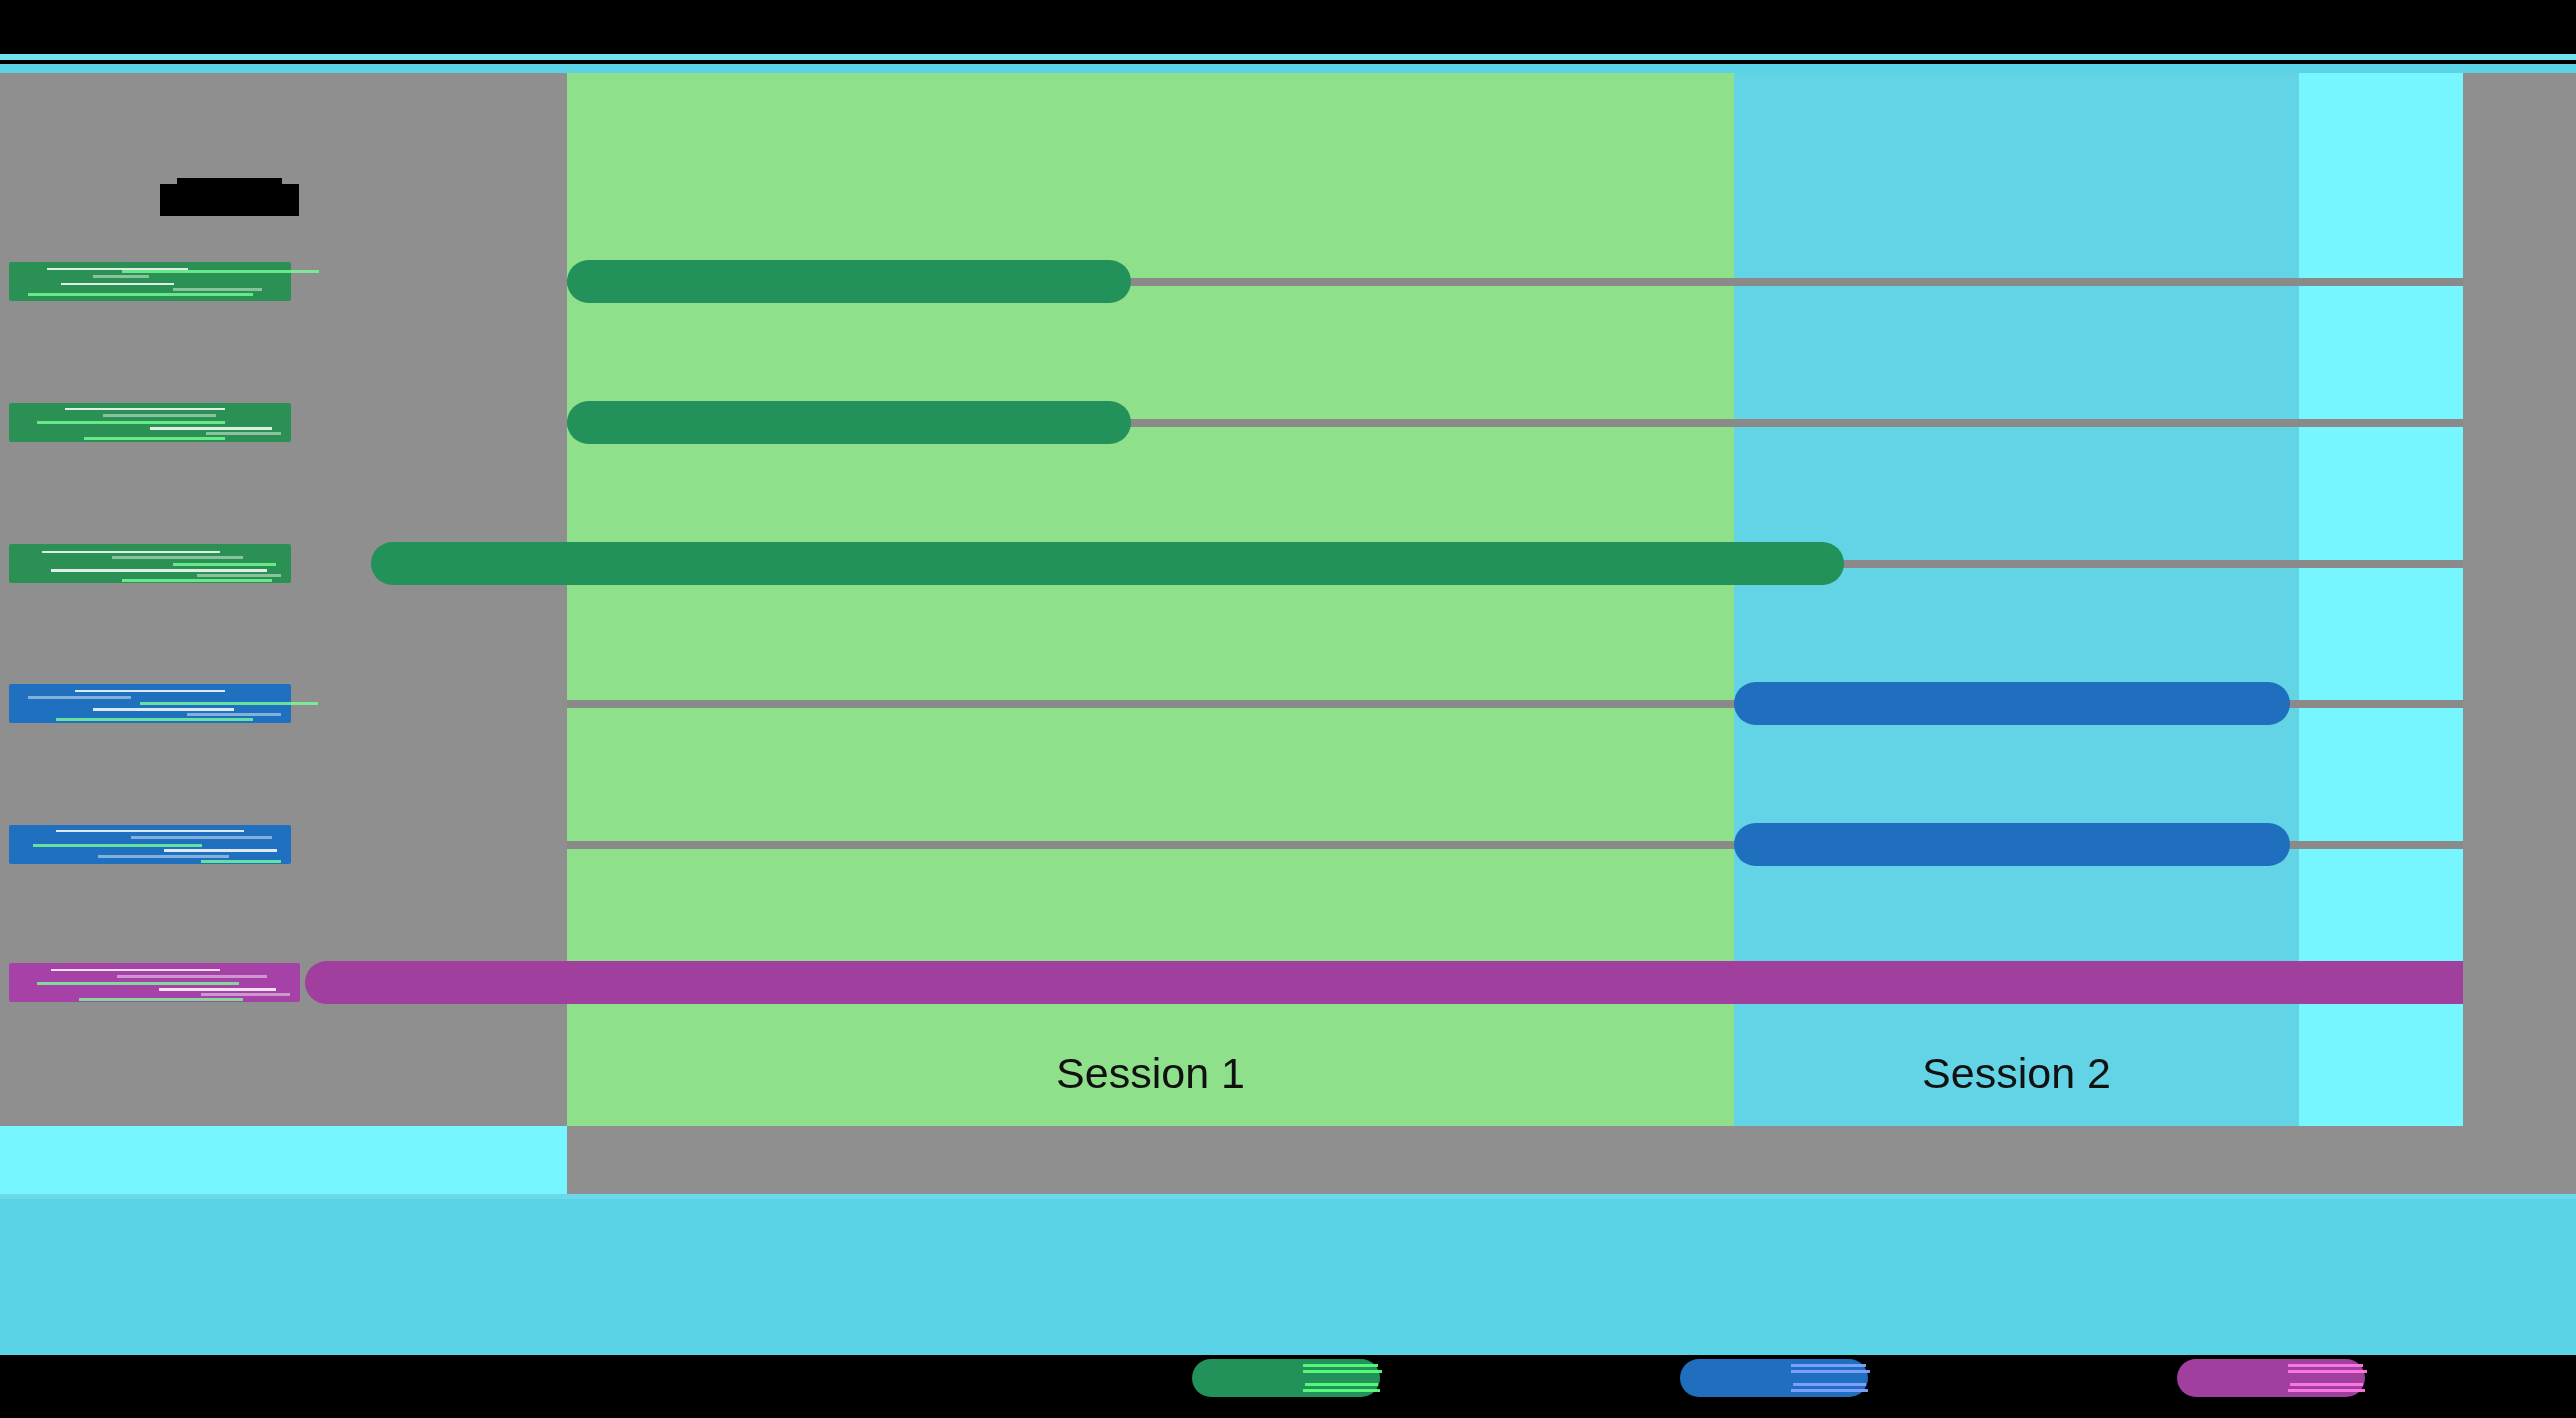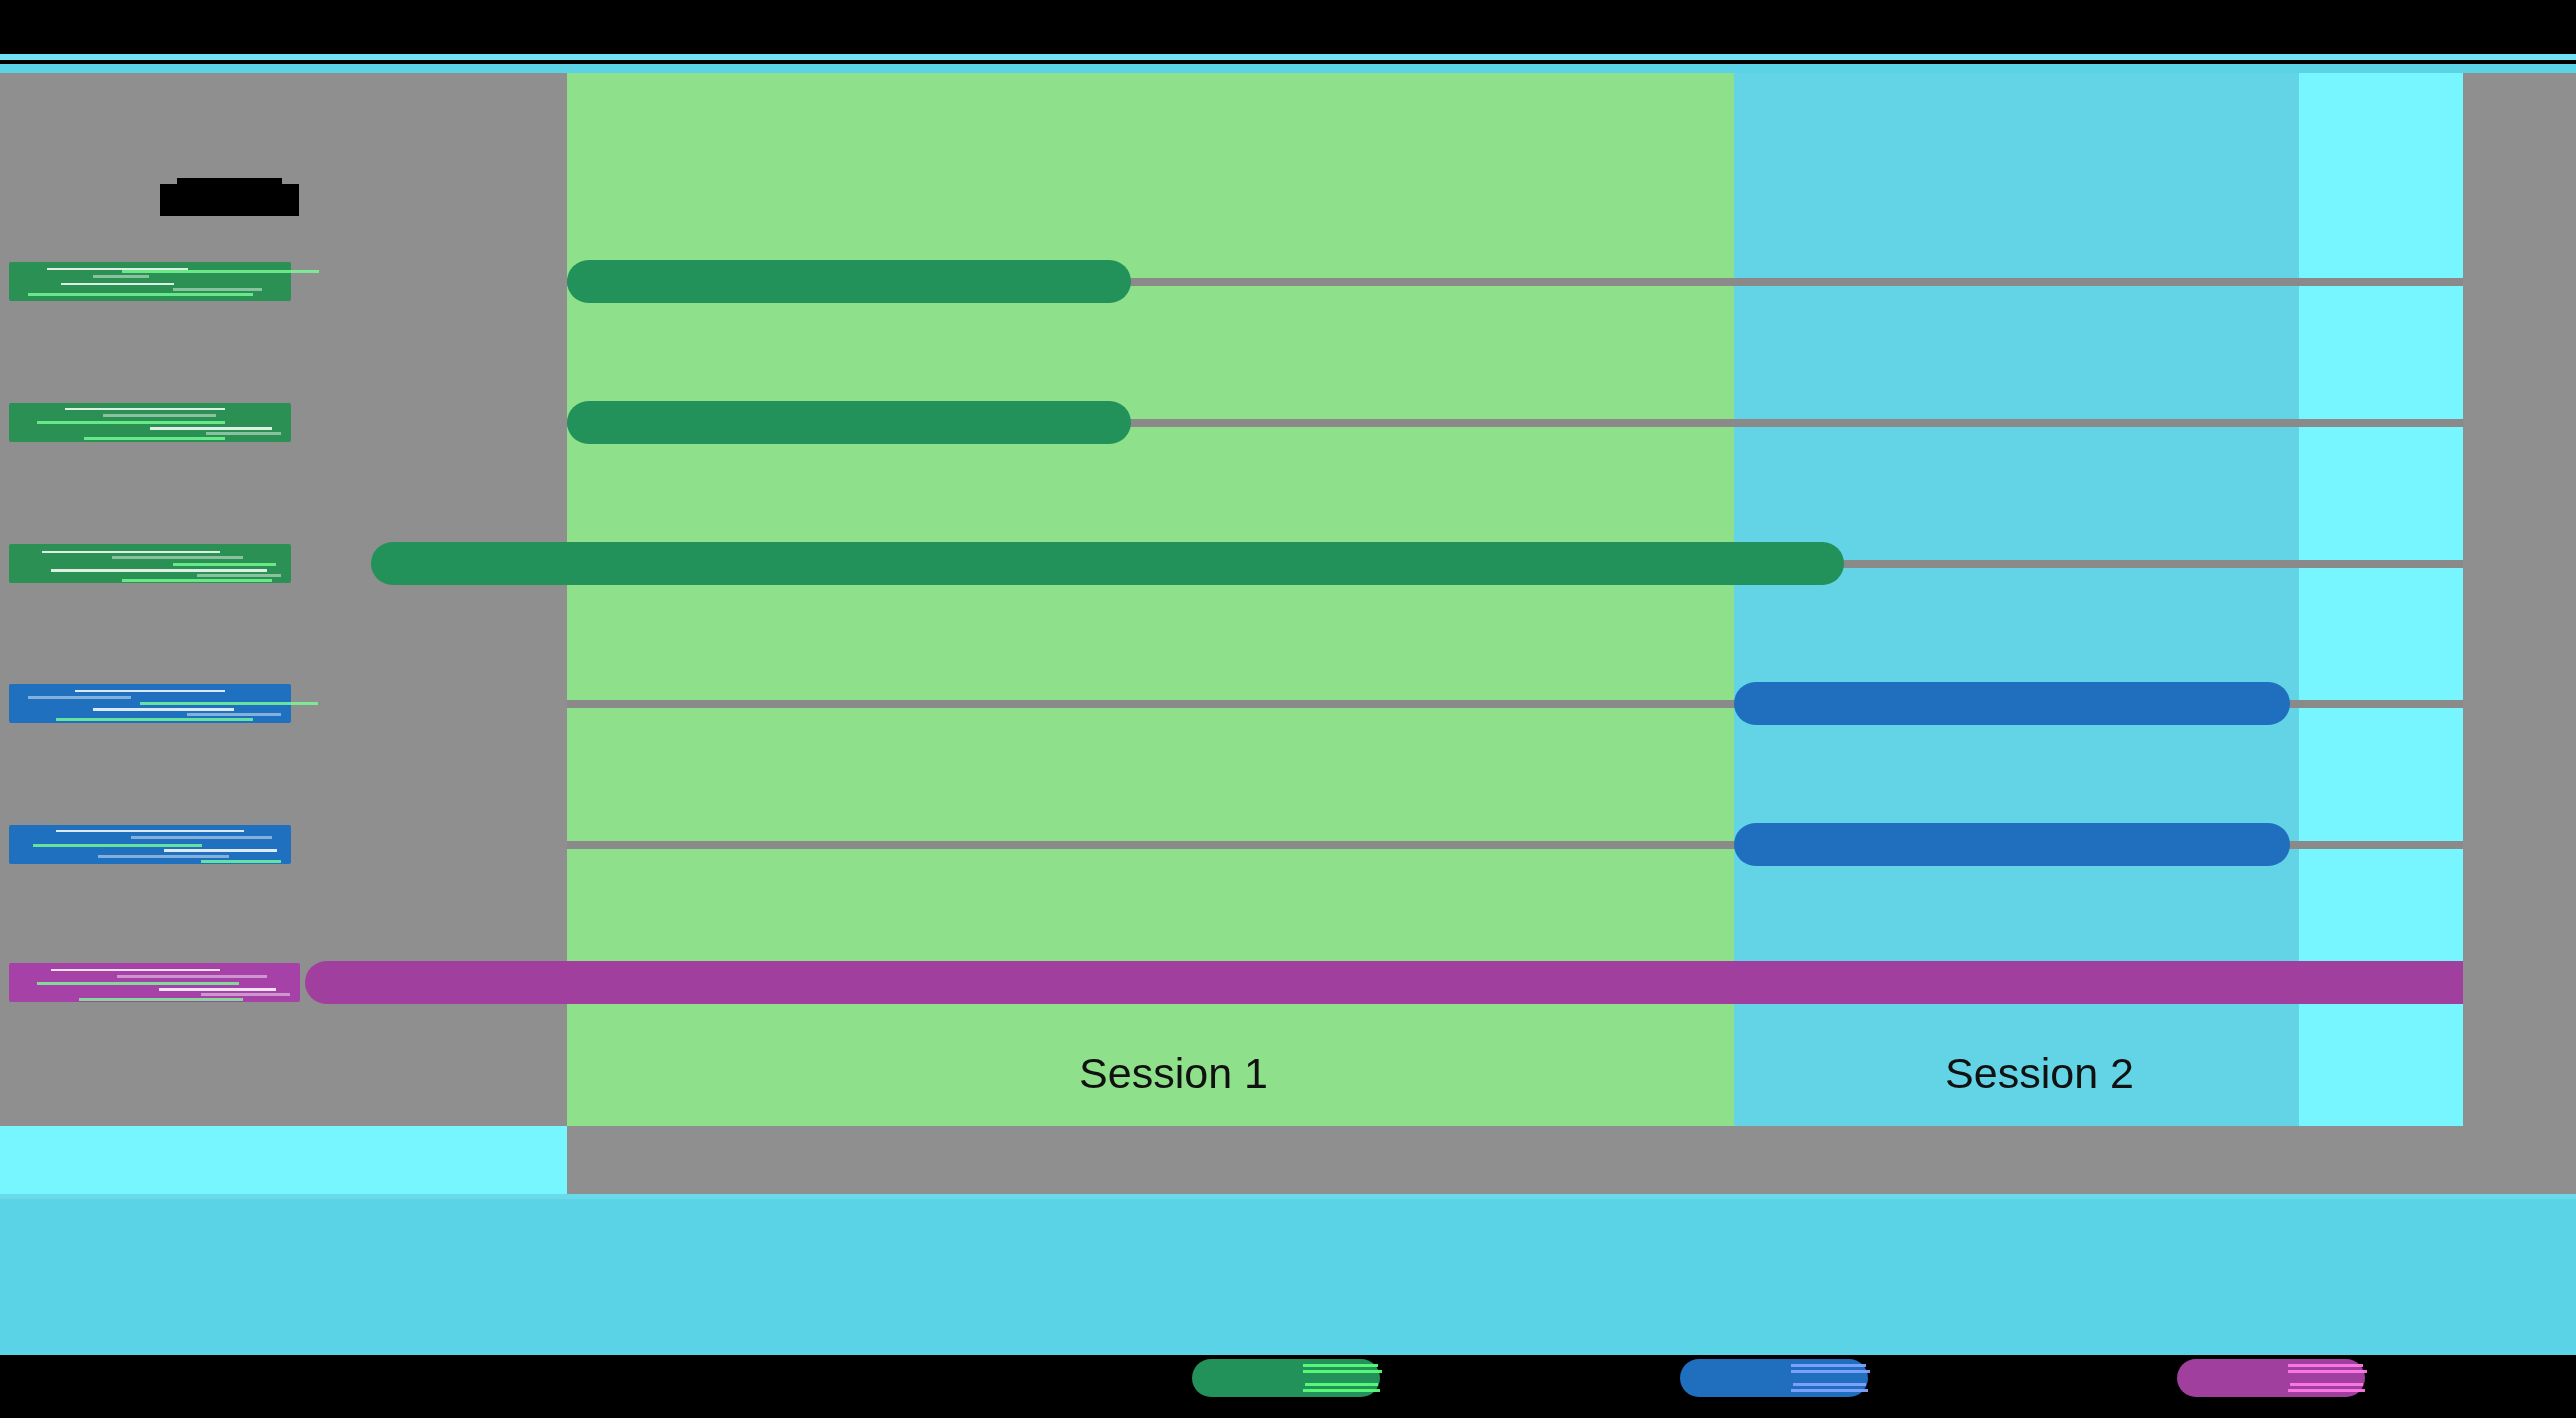--- a/index.html
+++ b/index.html
@@ -51,7 +51,6 @@
     font-size:43px;
     color:#111;
     font-family:"Liberation Sans", sans-serif;
-    padding-left:23px;
   }
 
   

